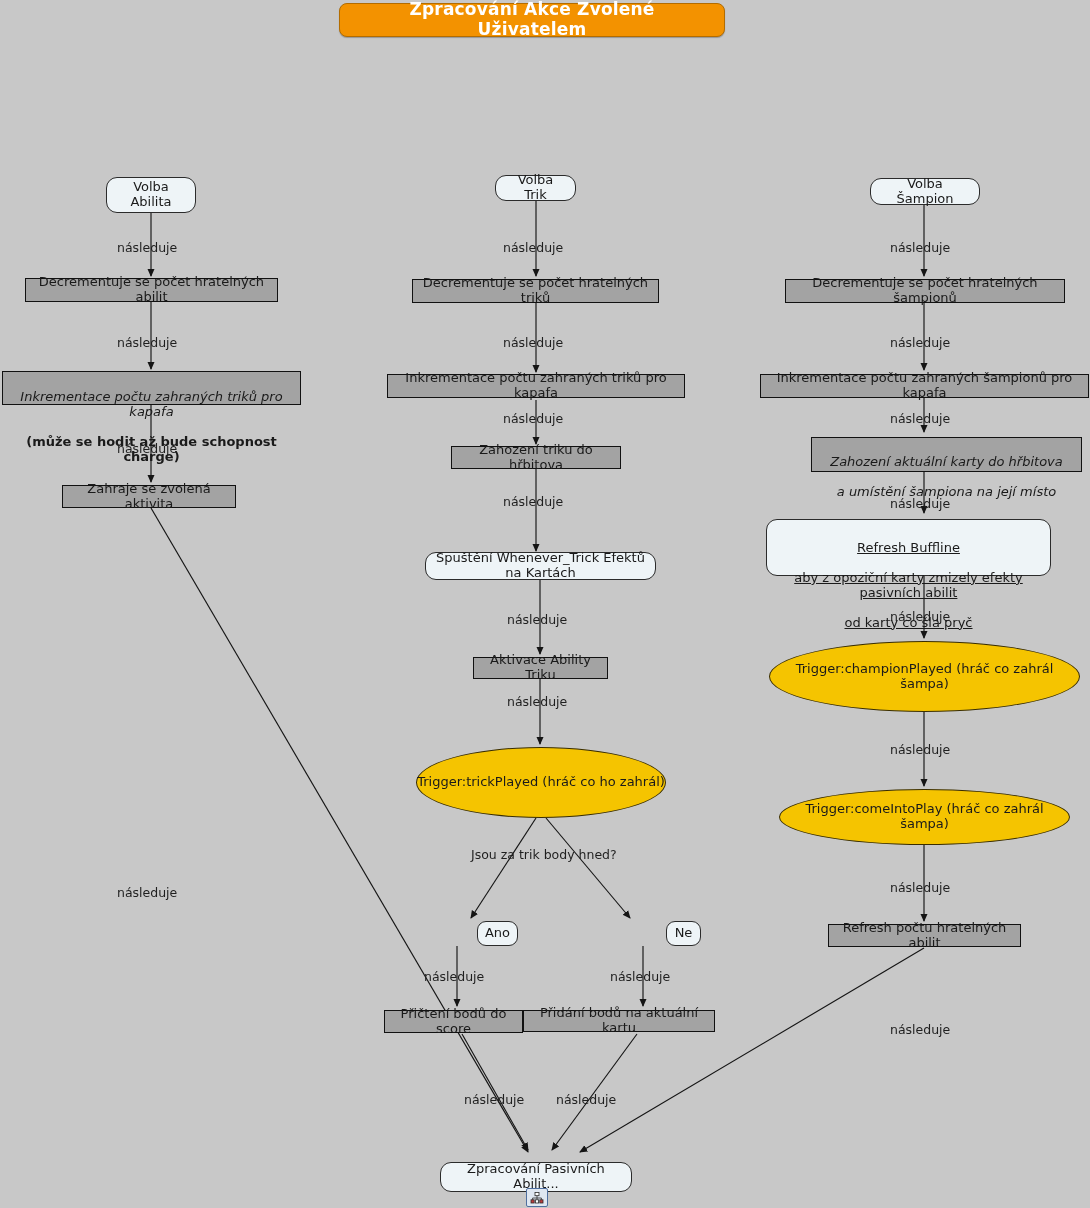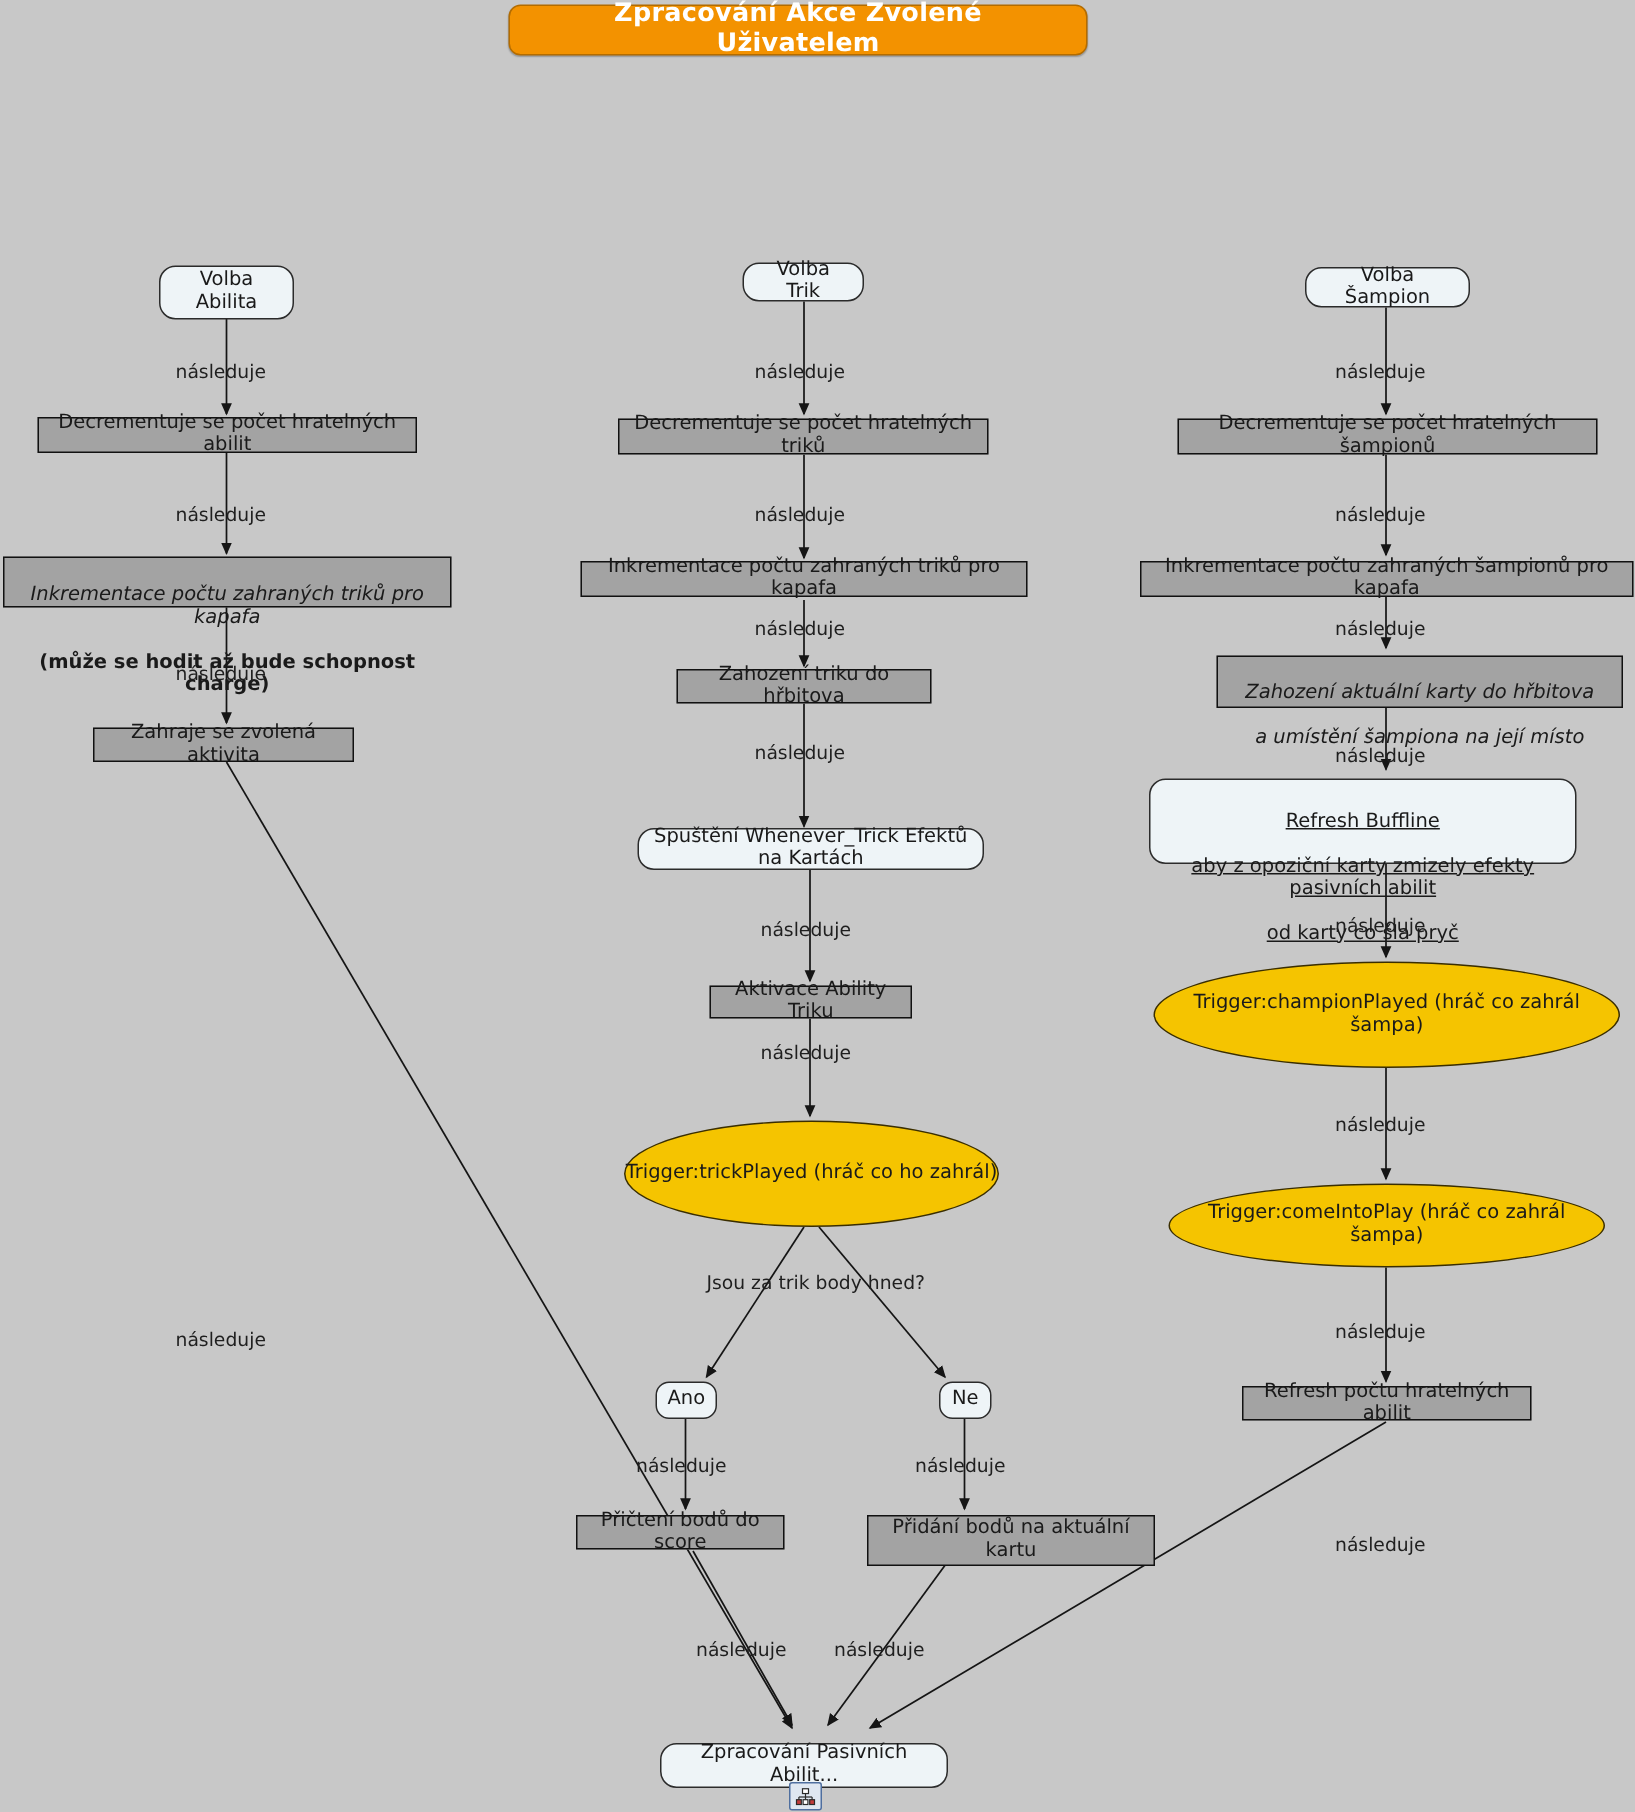--- a/index.html
+++ b/index.html
@@ -92,6 +92,7 @@
     border-radius: 9px;
     font-size: 13px;
     padding: 1px 8px;
+    margin-left: 40px;
   }
 
   

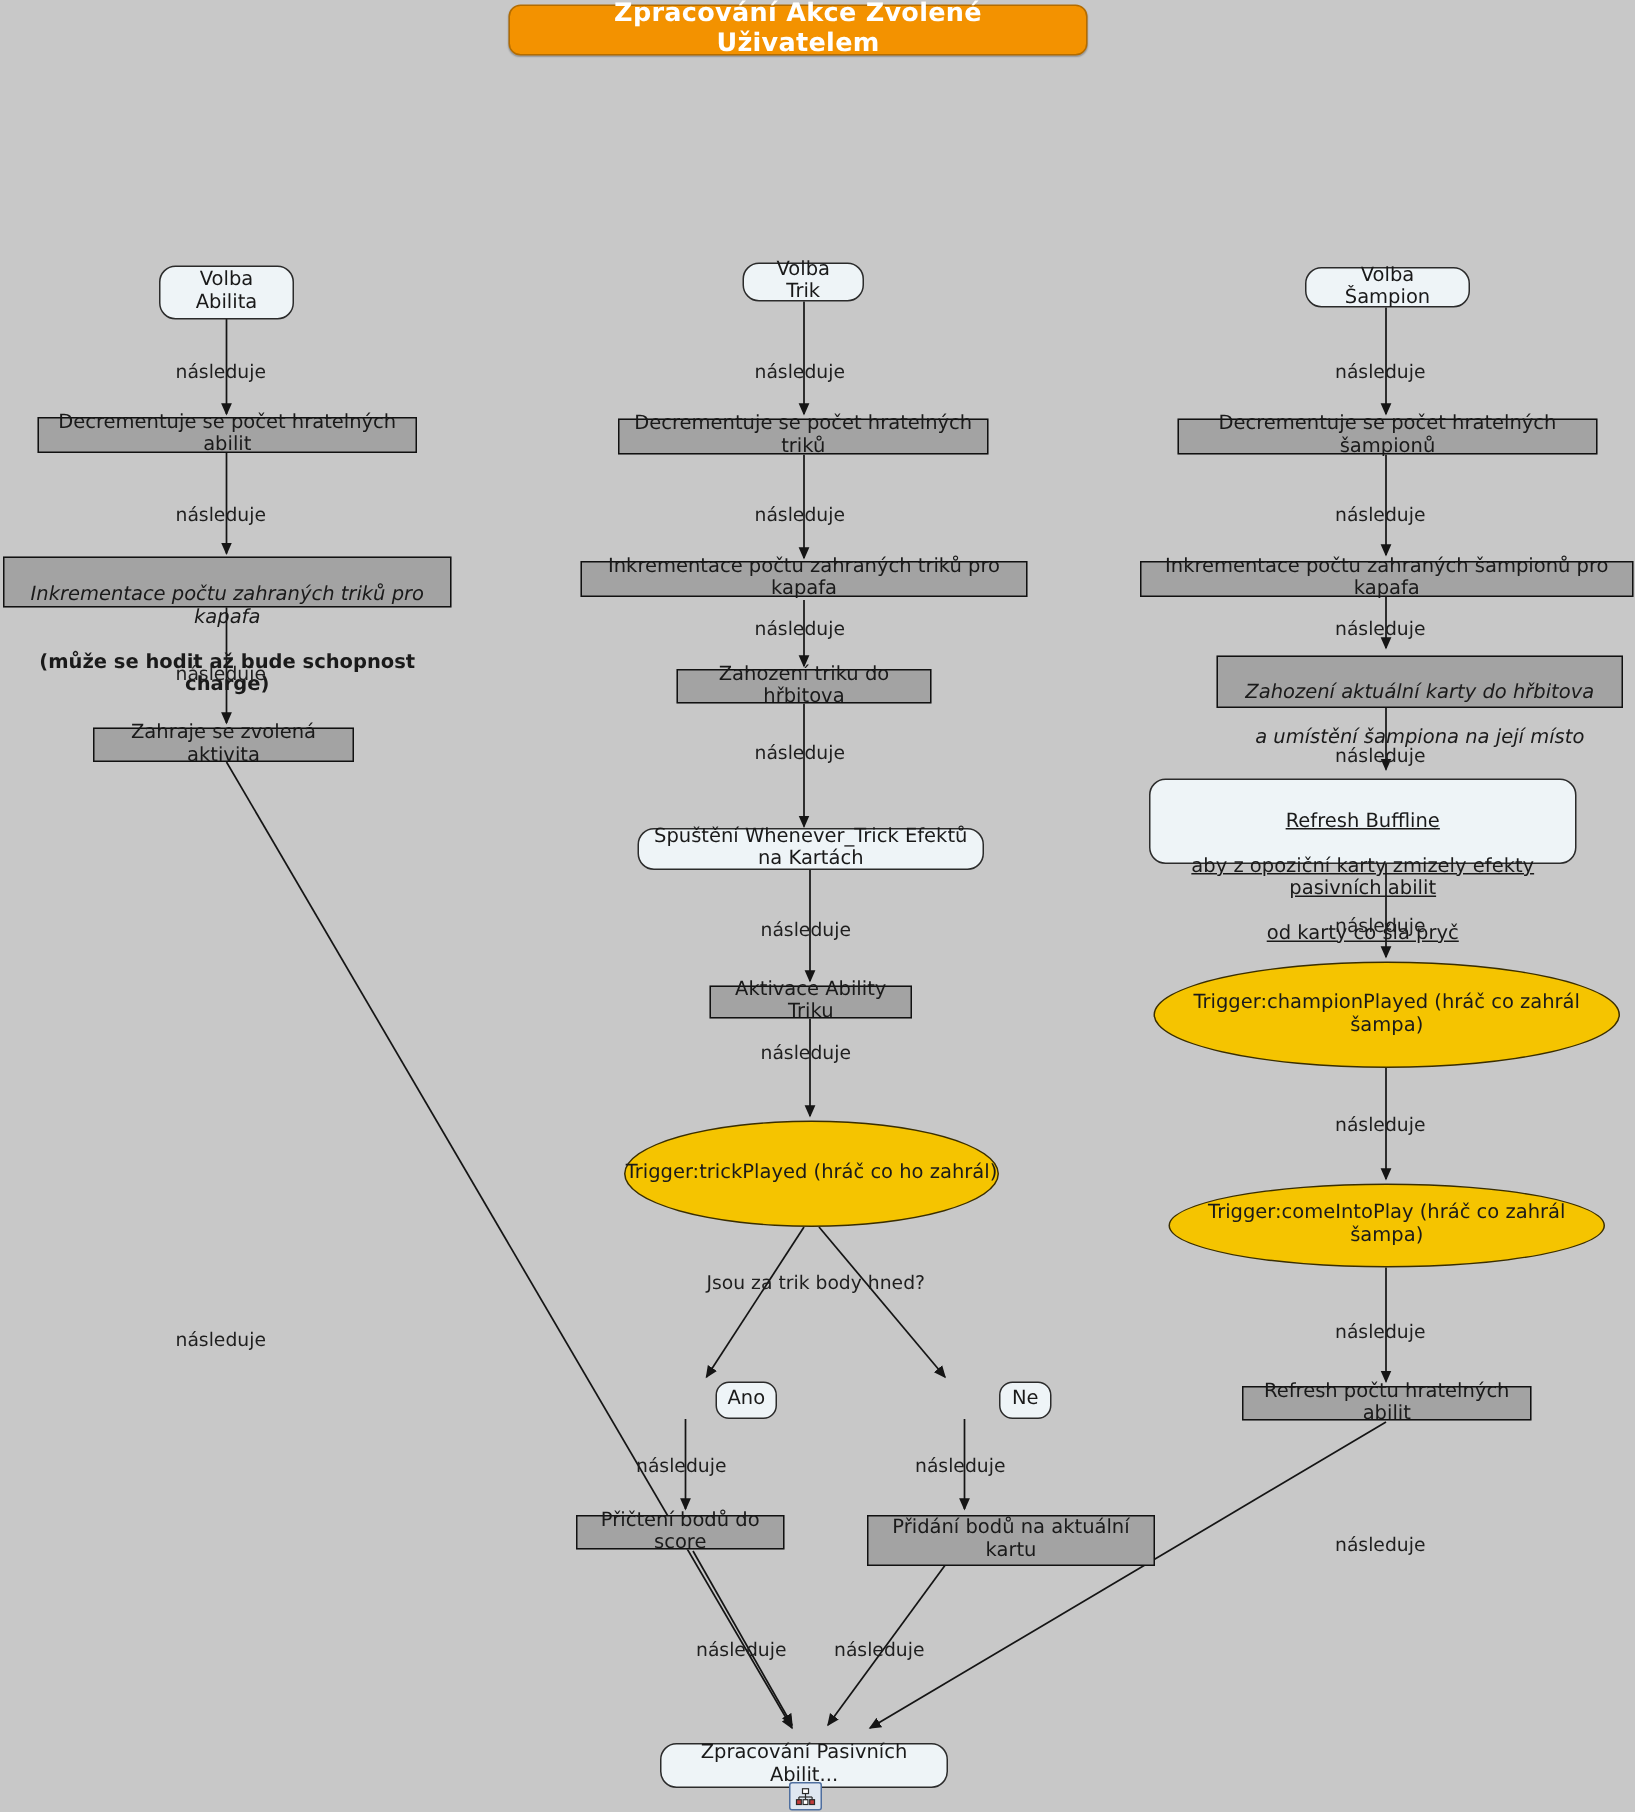--- a/index.html
+++ b/index.html
@@ -218,7 +218,7 @@
 
   <div class="node green-box" style="left:384px; top:1010px; width:139px; height:23px;">Přičtení bodů do score</div>
 
-  <div class="node green-box" style="left:578px; top:1010px; width:192px; height:34px;">Přidání bodů na aktuální kartu</div>
+  <div class="node green-box" style="left:523px; top:1010px; width:192px; height:22px;">Přidání bodů na aktuální kartu</div>
 
   <div class="edge-label" style="left:464px; top:1092px;">následuje</div>
 

